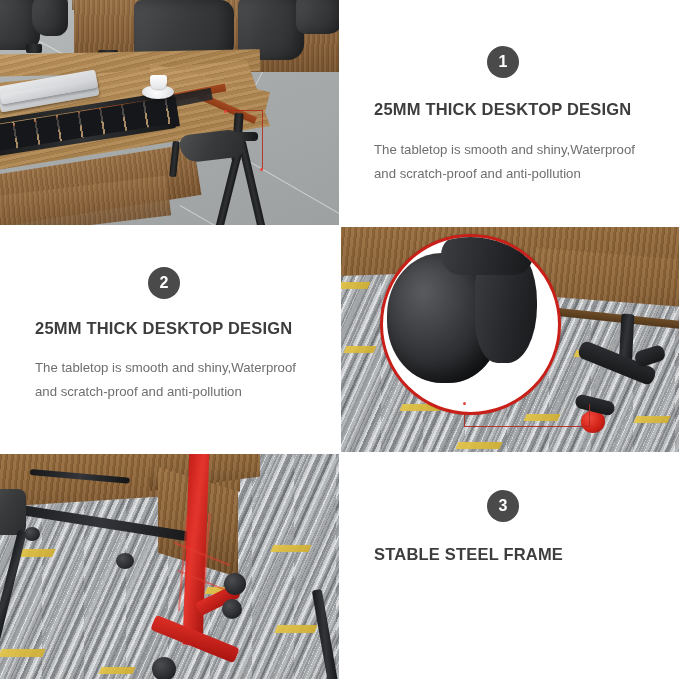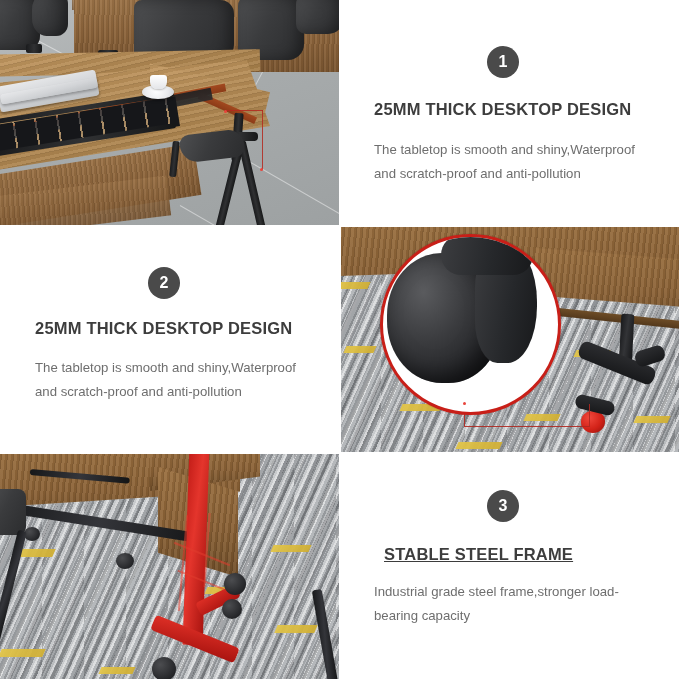--- a/index.html
+++ b/index.html
@@ -494,7 +494,7 @@
       <div class="badge" style="left:148px; top:37px;">
         <span>3</span>
       </div>
-      <div class="headline" style="left:45px; top:92px;text-decoration:underline;">STABLE STEEL FRAME</div>
+      <div class="headline" style="left:35px; top:92px;">STABLE STEEL FRAME</div>
       <div class="bodytext" style="left:35px; top:127px;">Industrial grade steel frame,stronger load-bearing capacity</div>
     </div>
   </div>

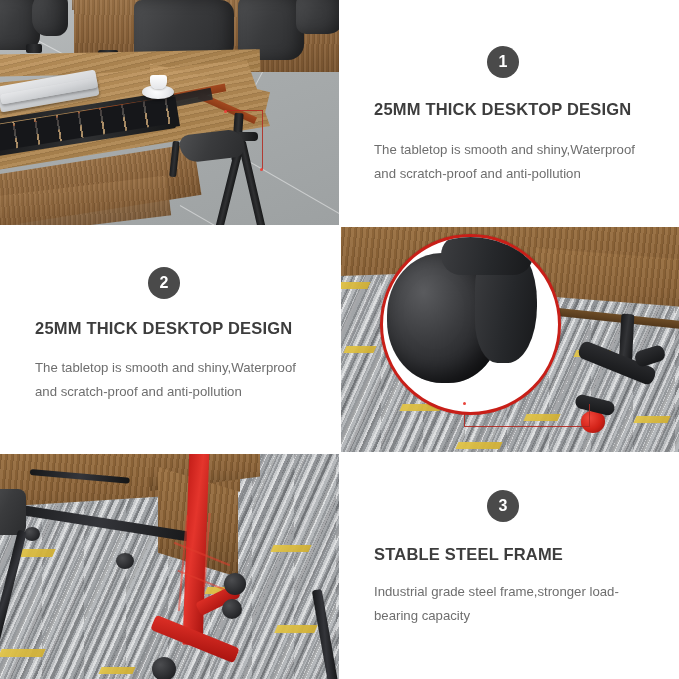--- a/index.html
+++ b/index.html
@@ -495,7 +495,6 @@
         <span>3</span>
       </div>
       <div class="headline" style="left:35px; top:92px;">STABLE STEEL FRAME</div>
-      <div class="bodytext" style="left:35px; top:127px;">Industrial grade steel frame,stronger load-bearing capacity</div>
     </div>
   </div>
 

